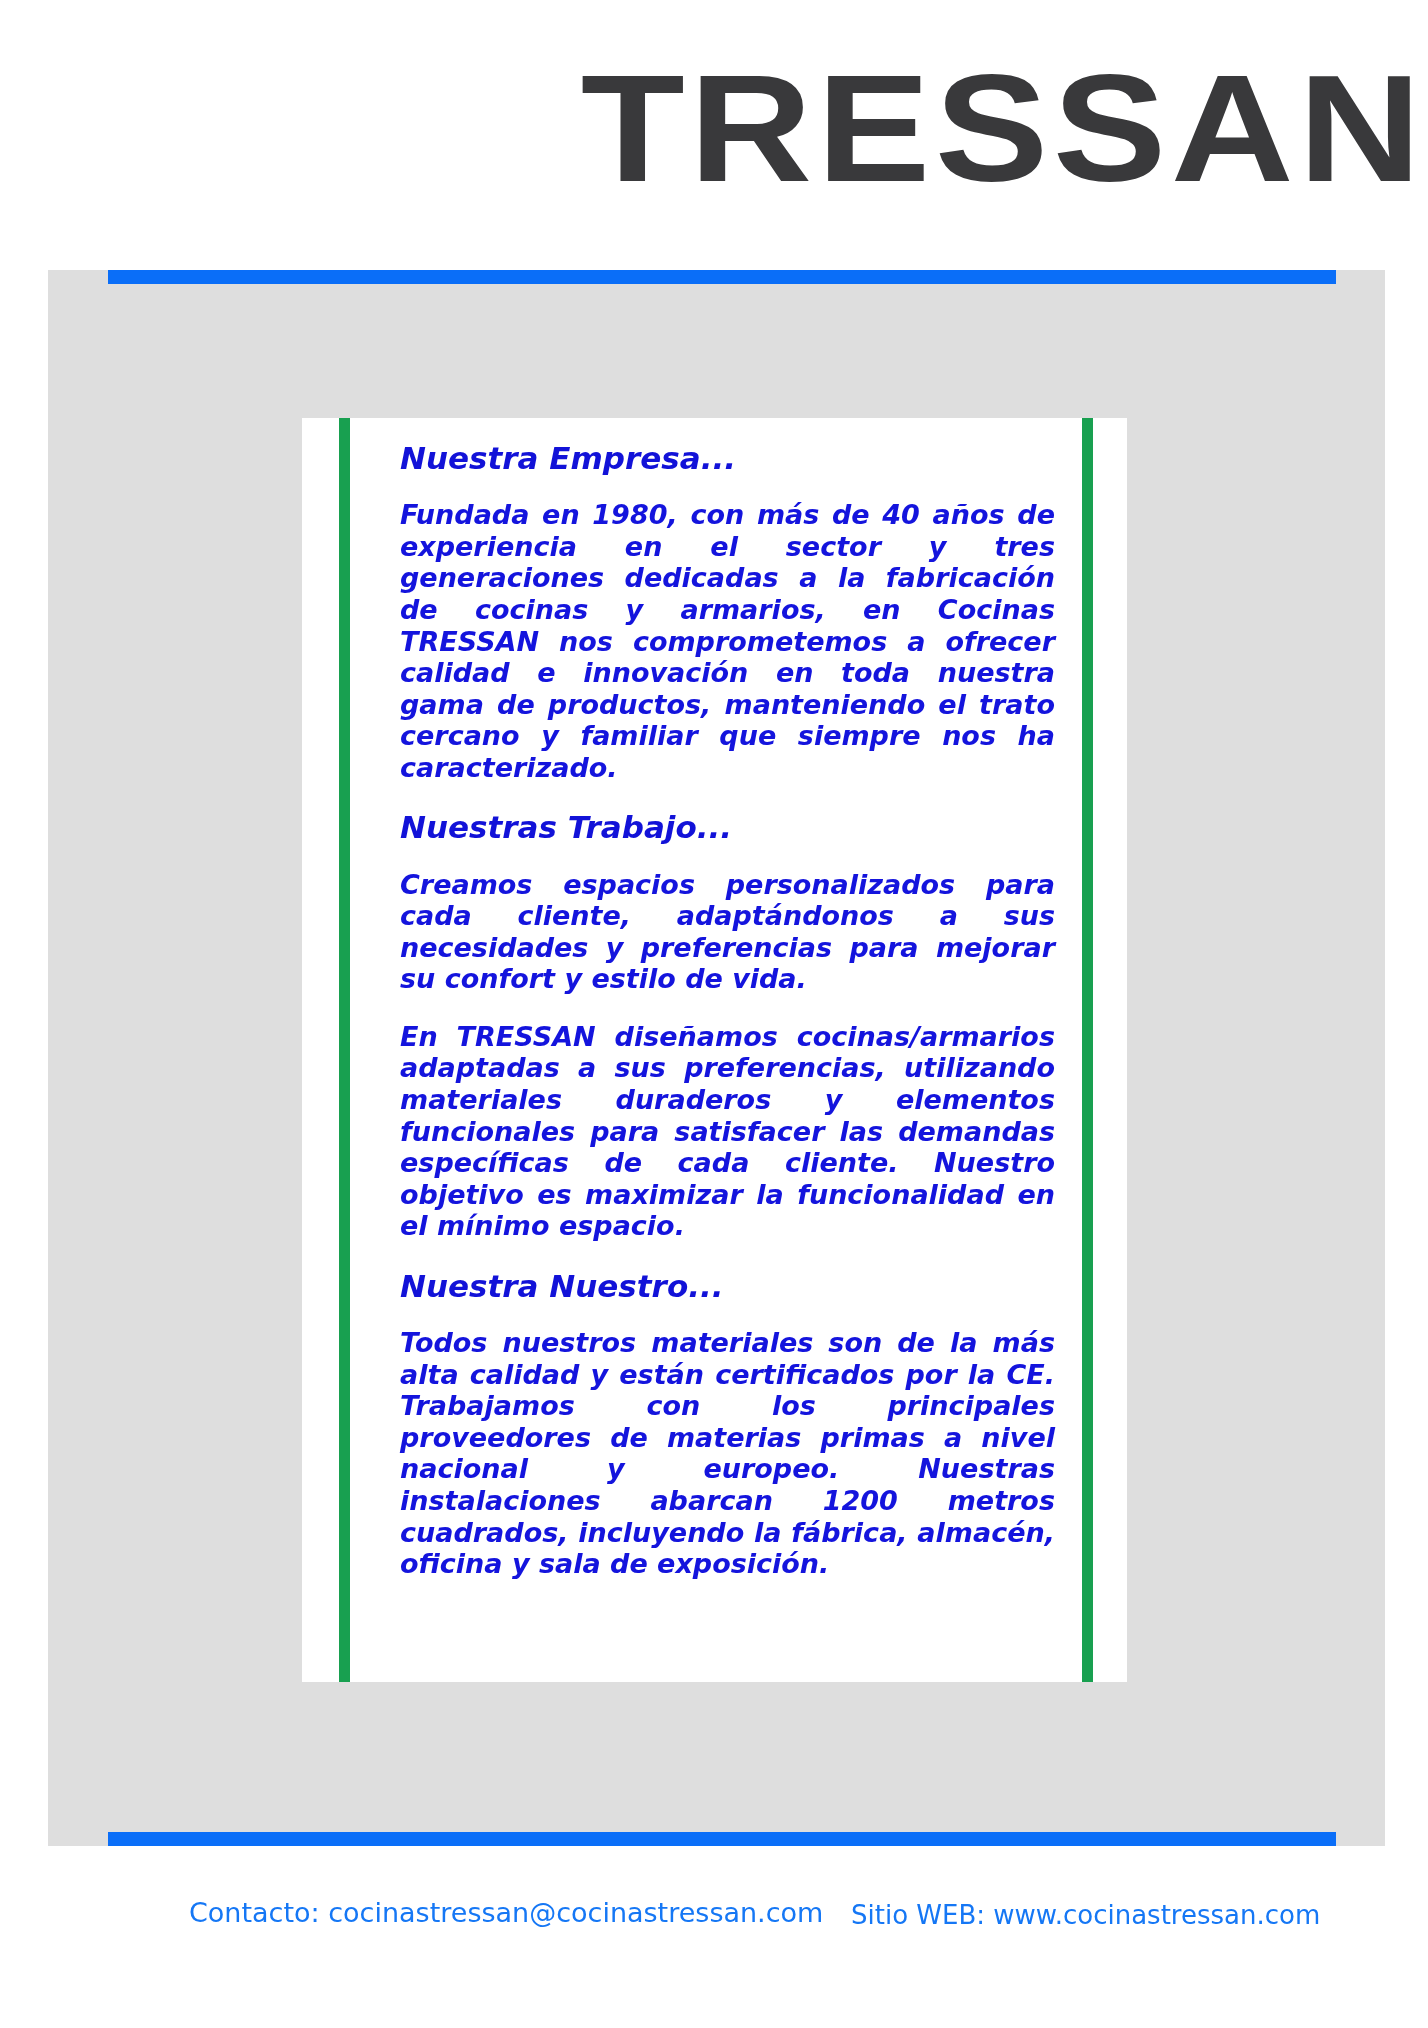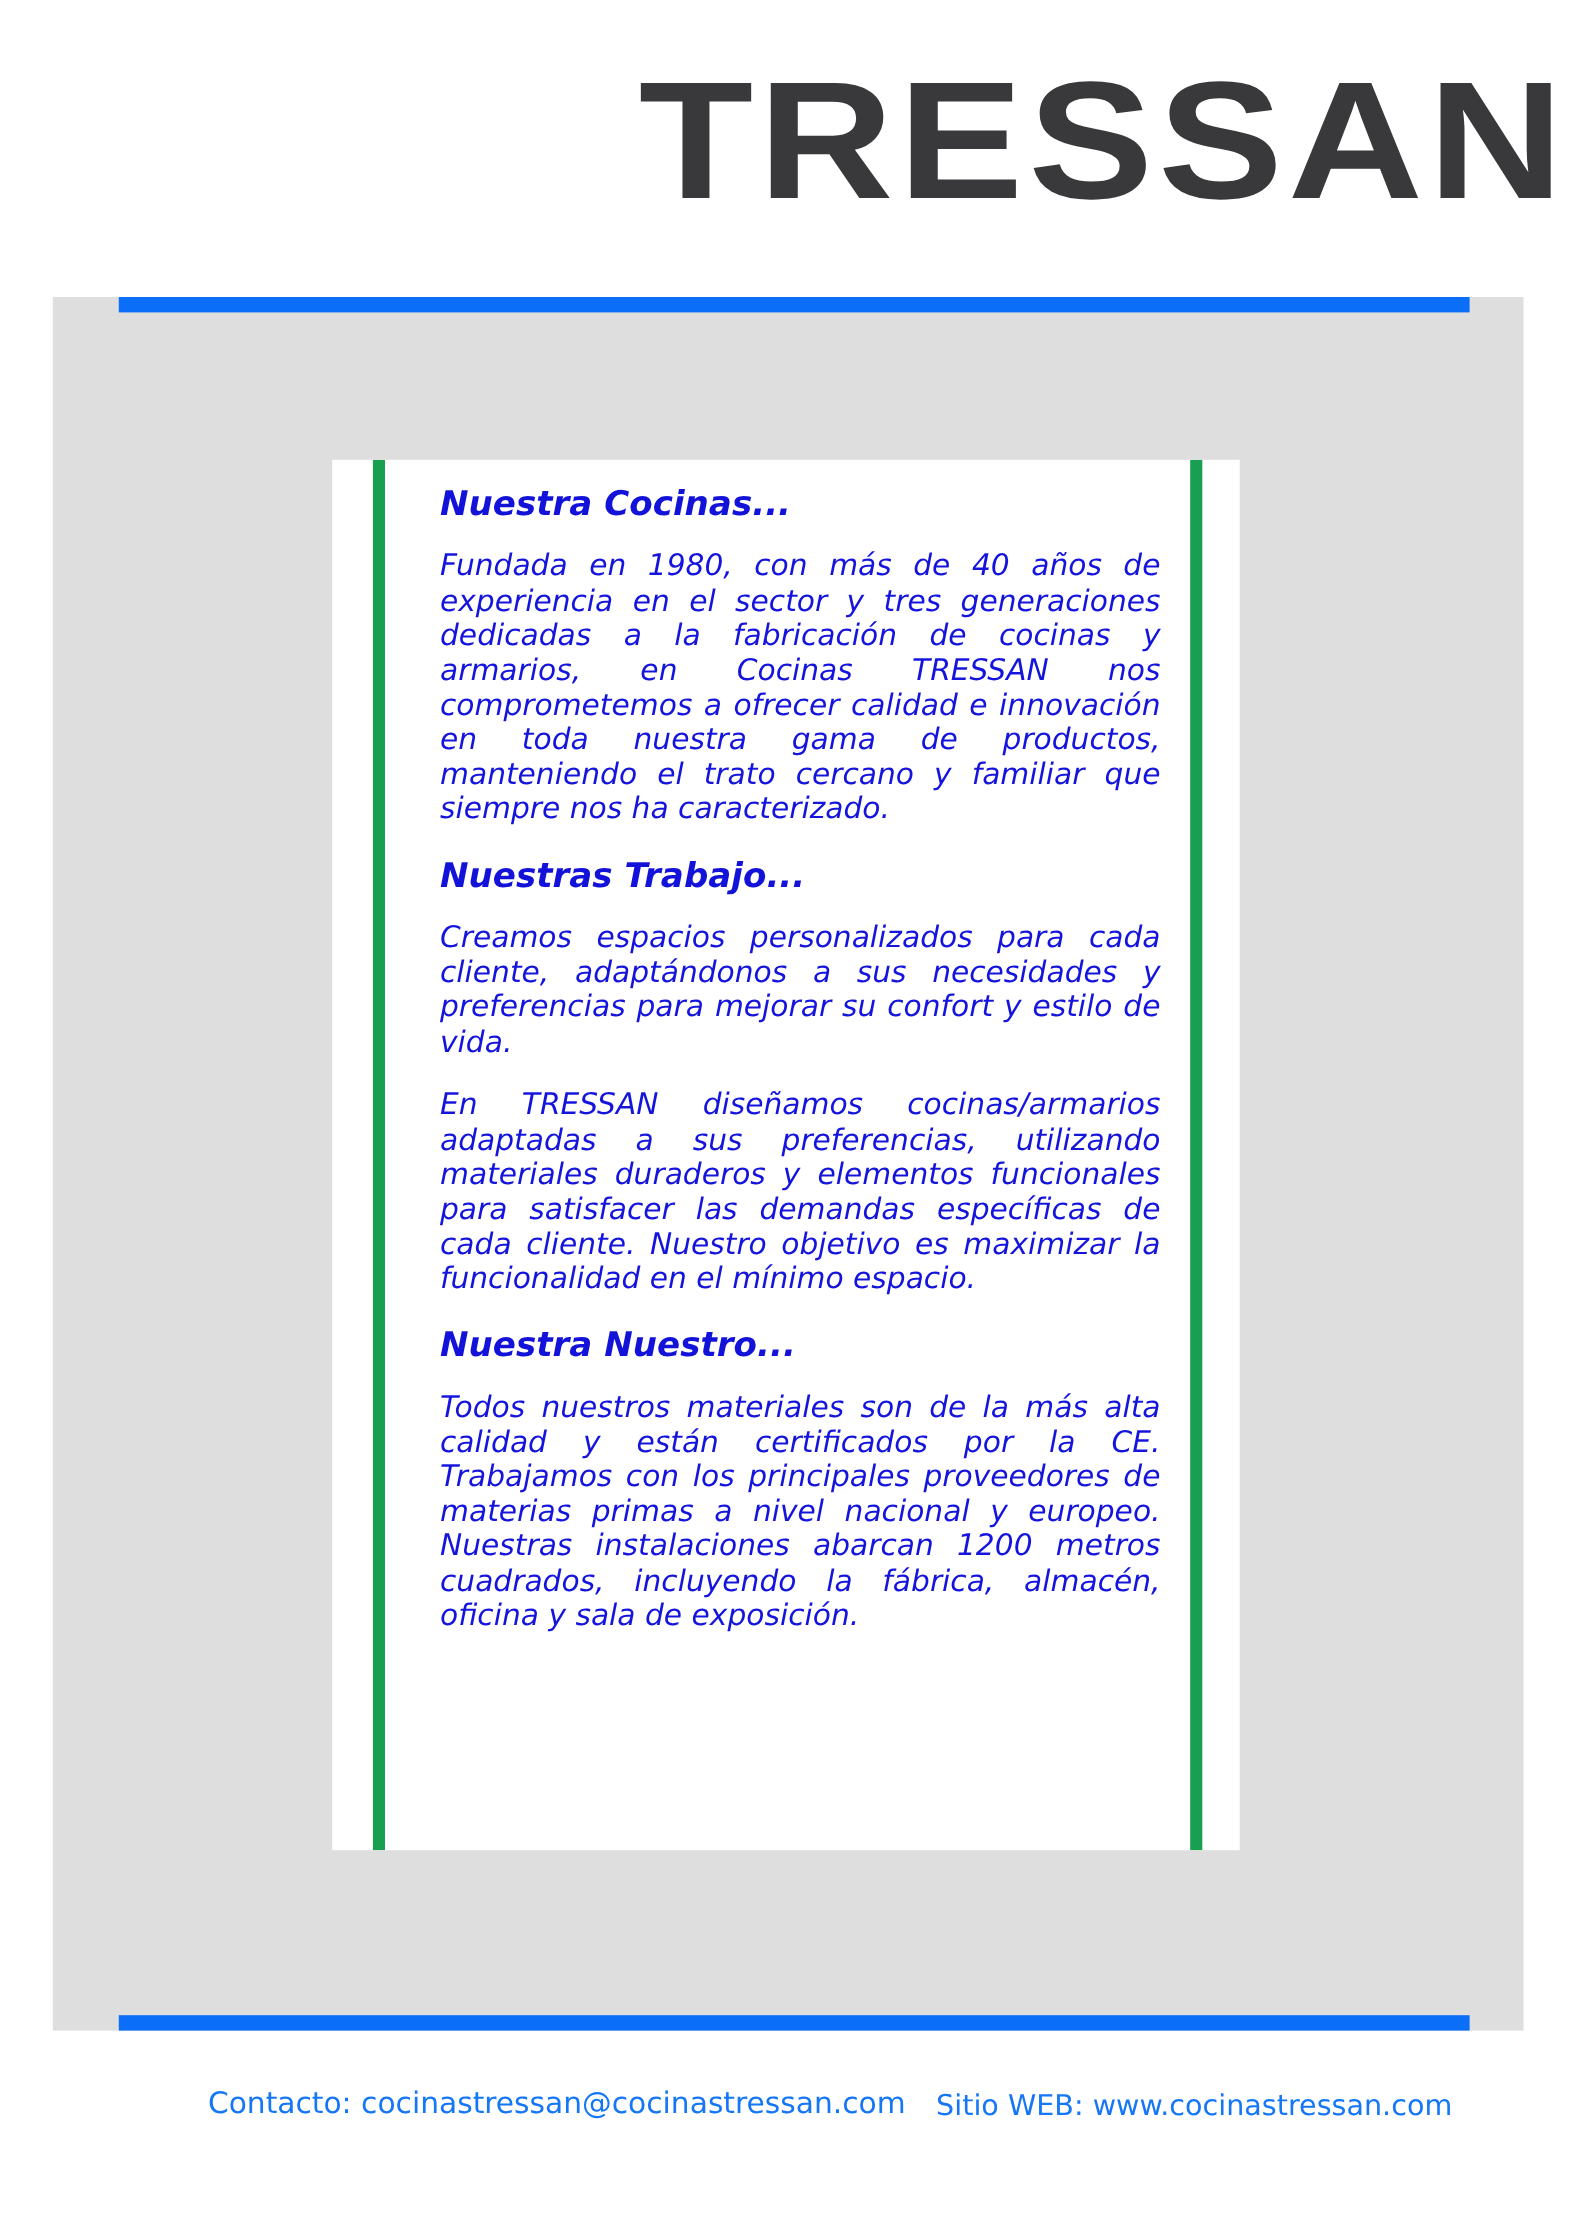--- a/index.html
+++ b/index.html
@@ -135,7 +135,7 @@
 
     <div class="card-content">
 
-      <div class="section-heading first">Nuestra Cocinas...</div>
+      <div class="section-heading first">Nuestra Empresa...</div>
       <p class="card-paragraph">Fundada en 1980, con más de 40 años de experiencia en el sector y tres generaciones dedicadas a la fabricación de cocinas y armarios, en Cocinas TRESSAN nos comprometemos a ofrecer calidad e innovación en toda nuestra gama de productos, manteniendo el trato cercano y familiar que siempre nos ha caracterizado.</p>
 
       <div class="section-heading">Nuestras Trabajo...</div>

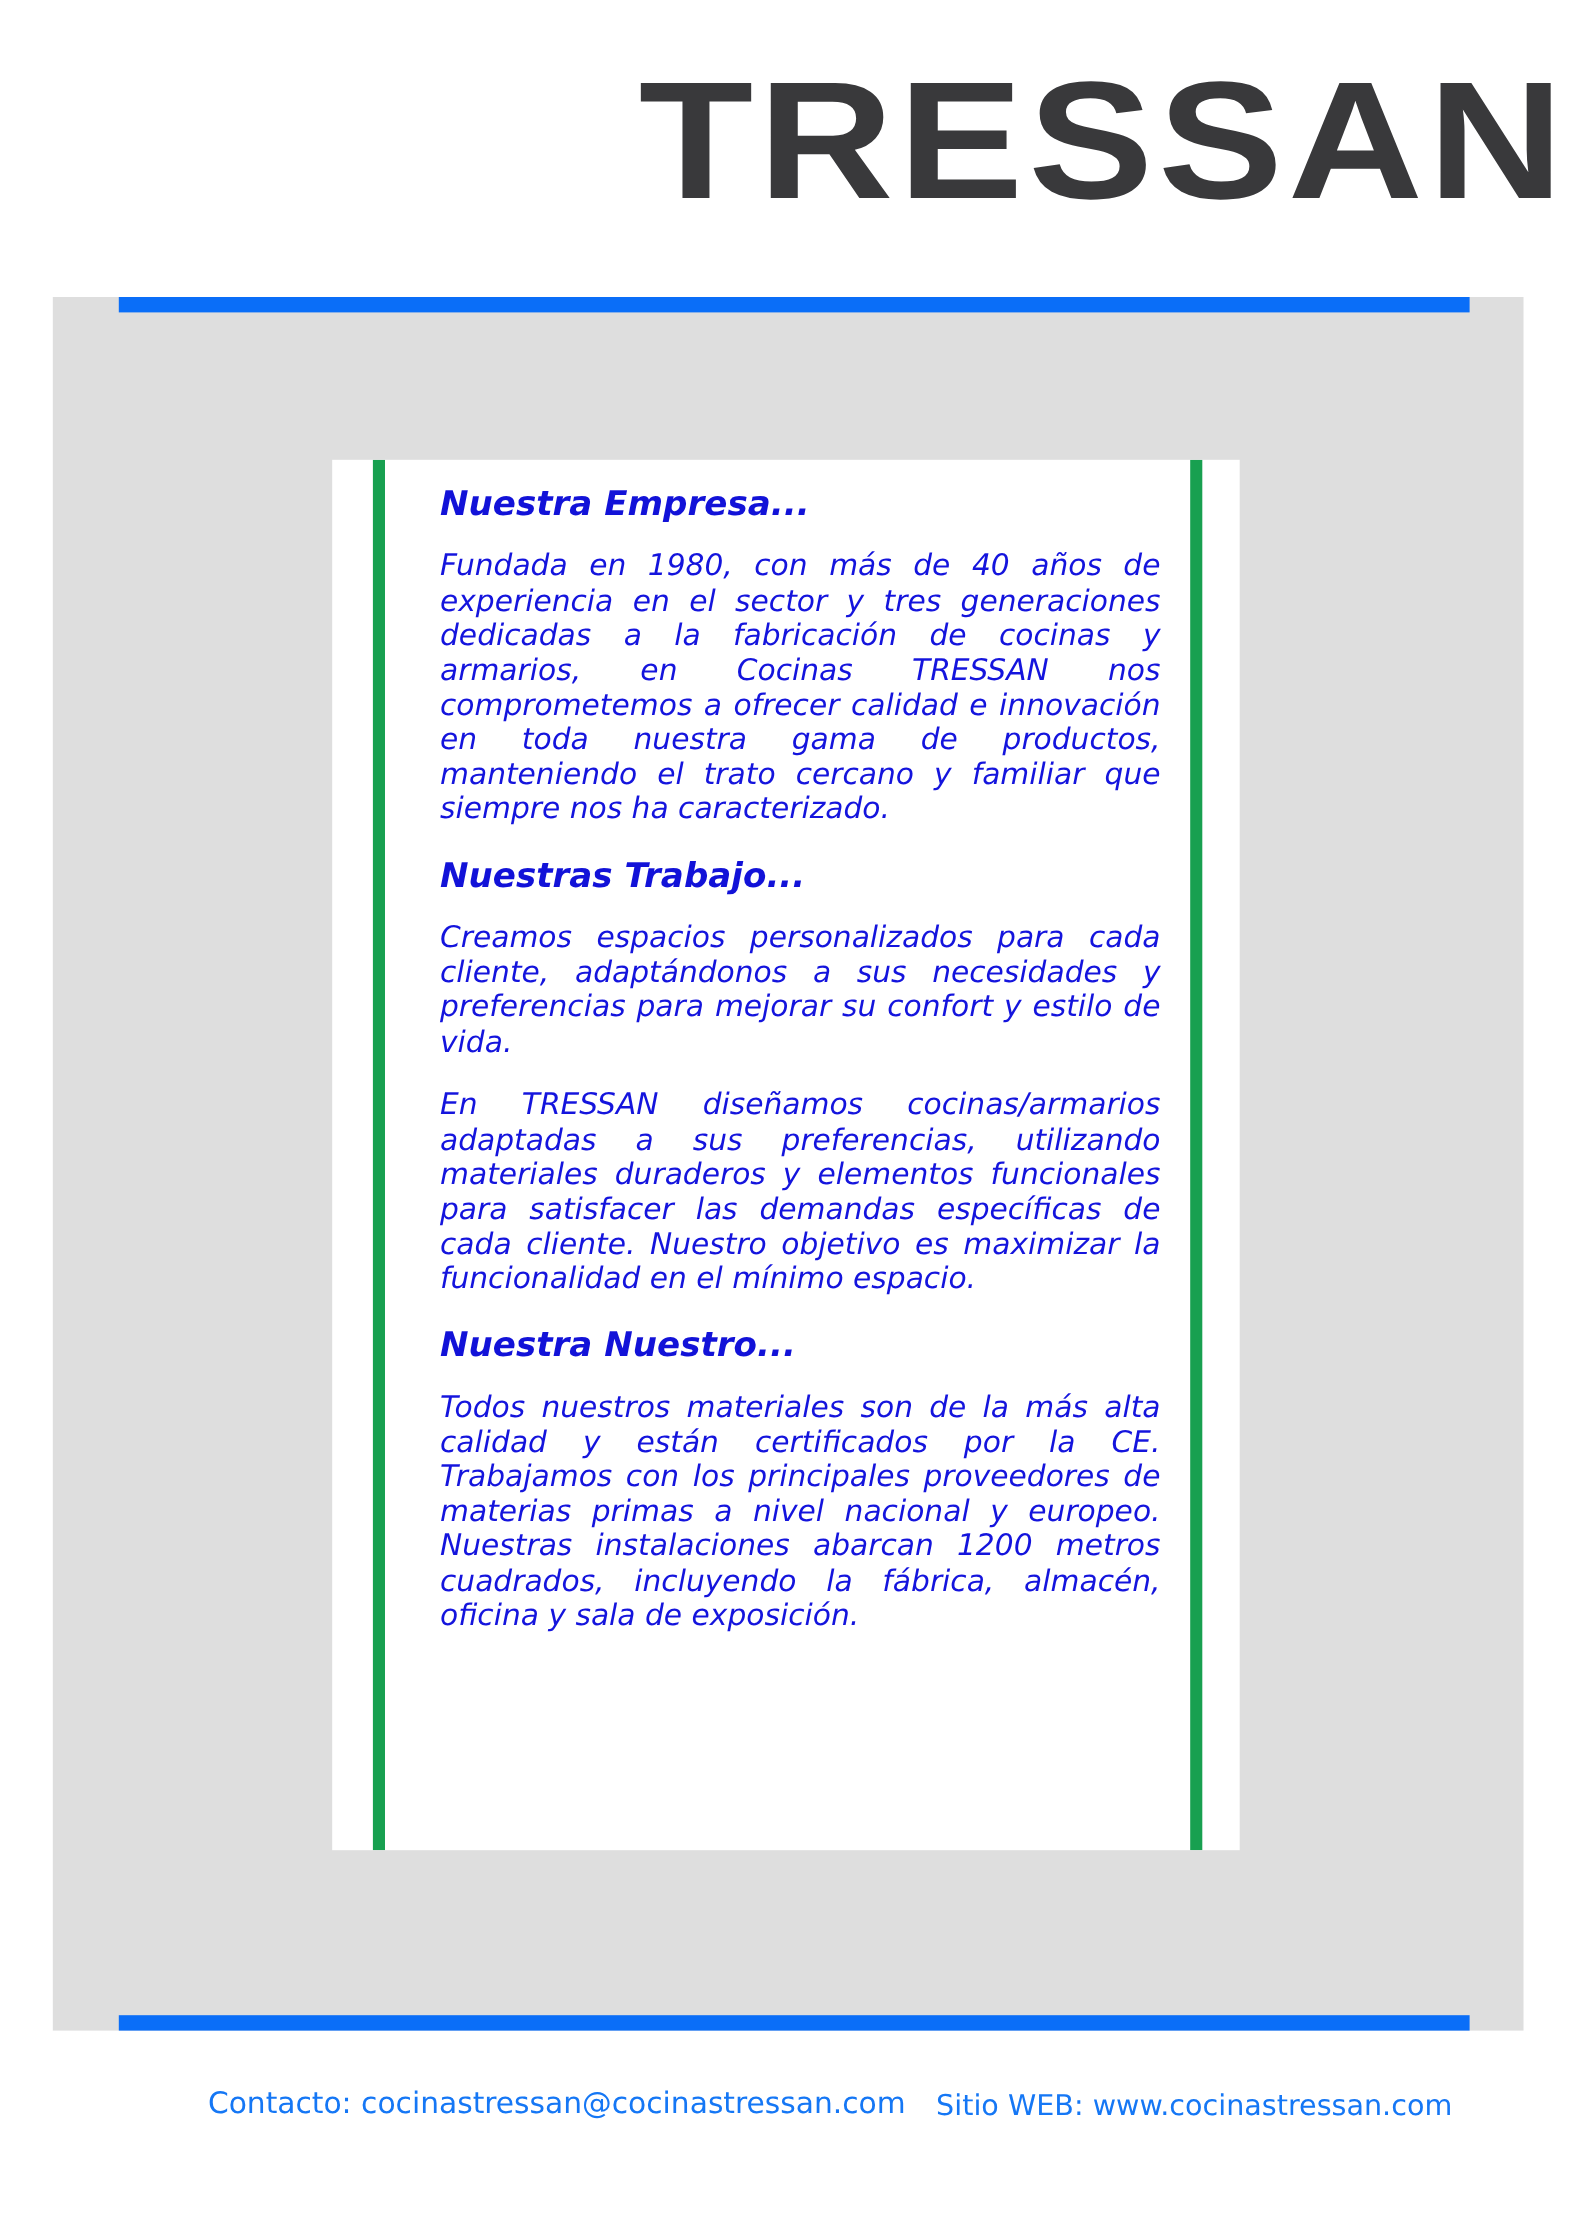--- a/index.html
+++ b/index.html
@@ -102,6 +102,7 @@
     color: #1414dd;
     text-align: justify;
     margin: 0 0 26px 0;
+    font-weight: bold;
   }
 
   

